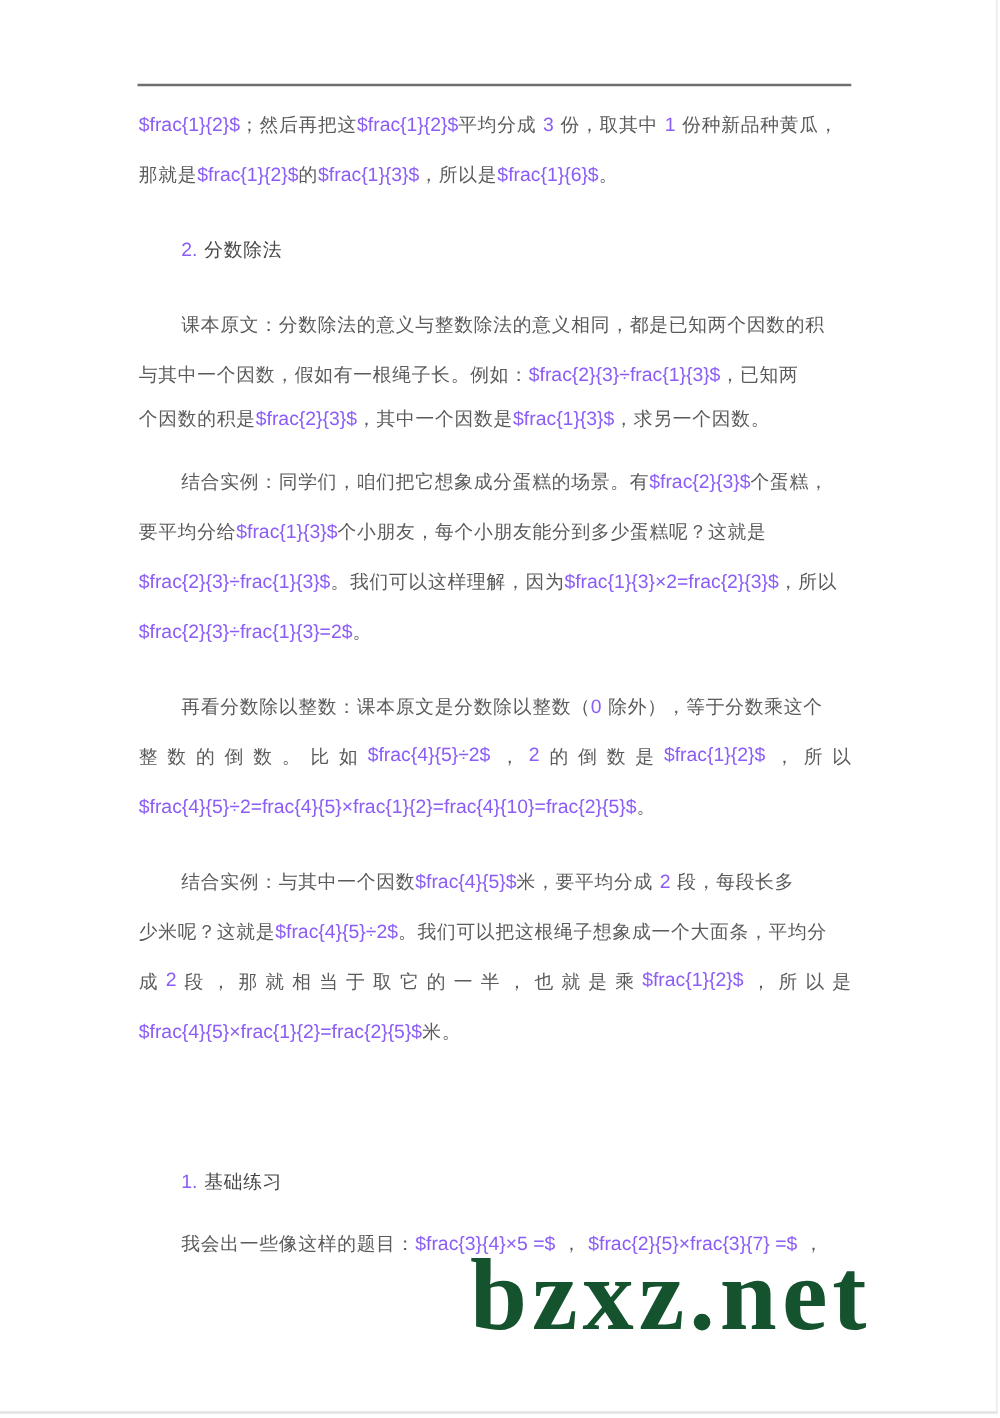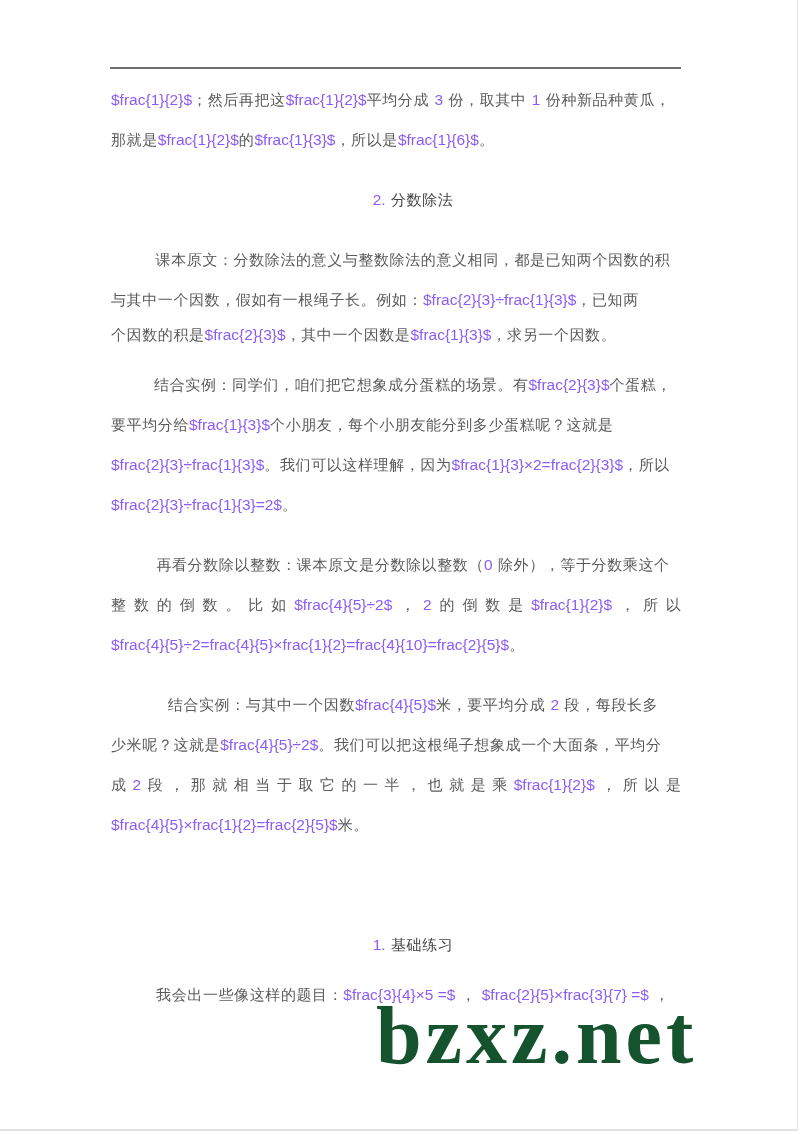--- a/index.html
+++ b/index.html
@@ -22,7 +22,7 @@
     font-size: 15px; line-height: 24px; color: #5a5a5a; white-space: nowrap;
     letter-spacing: 0.6px;
   }
-  .line.indent { left: 145px; width: 536px; text-align: center; }
+  .line.indent { left: 145px; width: 536px; }
   .line.justify { display: flex; justify-content: space-between; letter-spacing: 0; }
   .m { color: #8b5cf6; font-family: "Liberation Sans", sans-serif; letter-spacing: 0; font-size: 15.5px; }
   .h { color: #444; }

